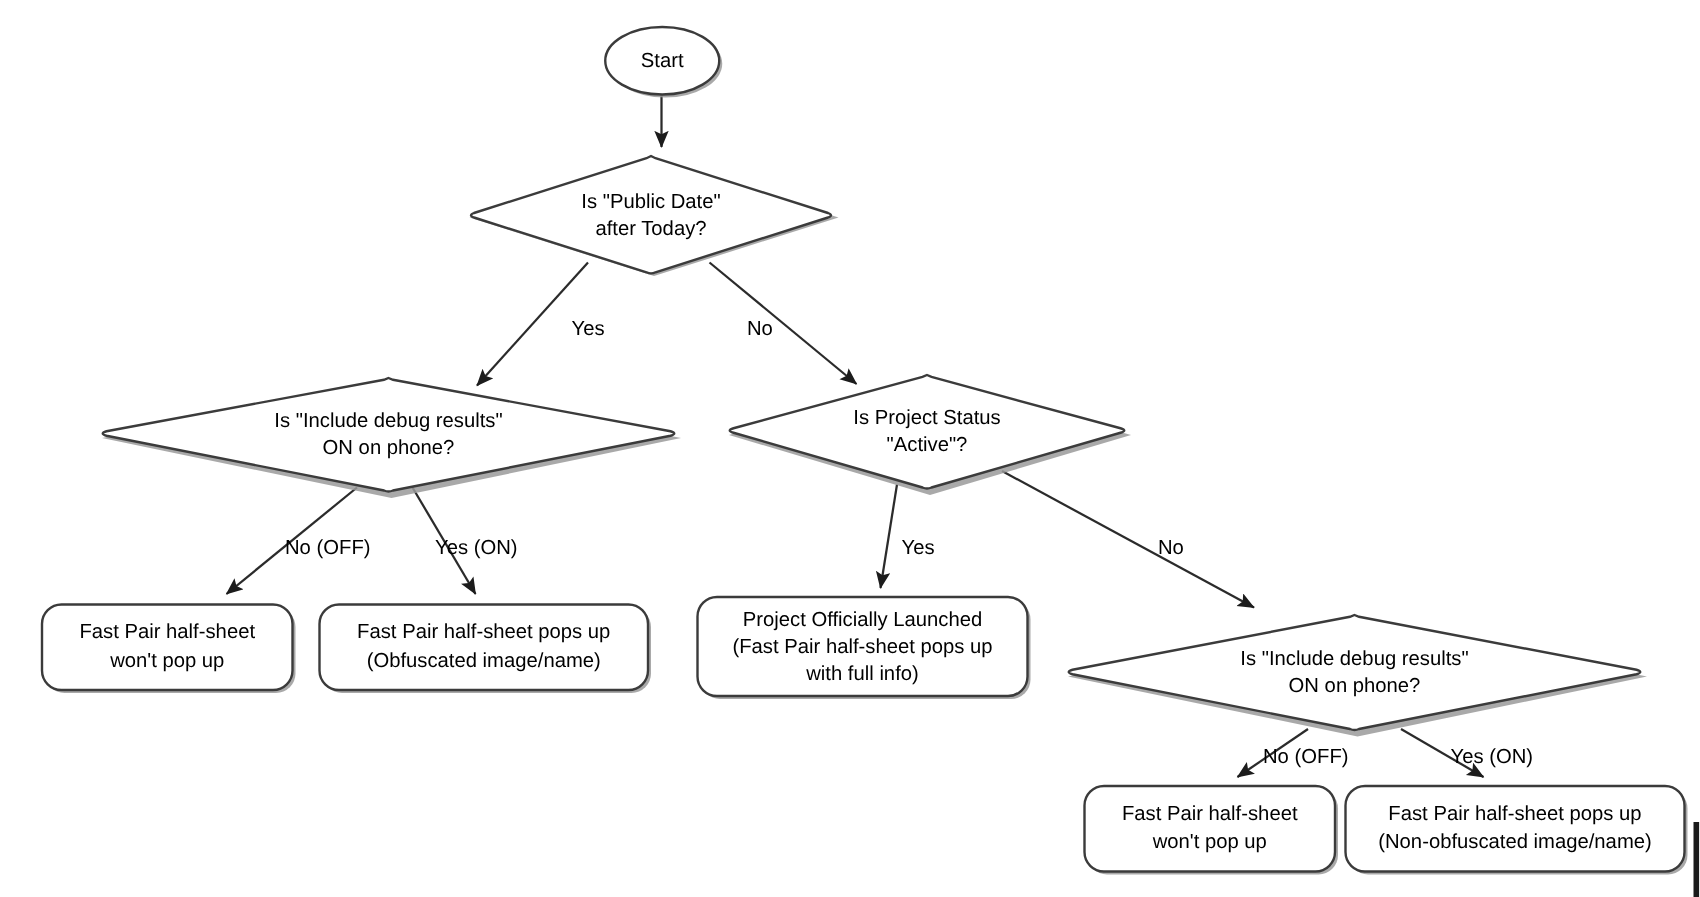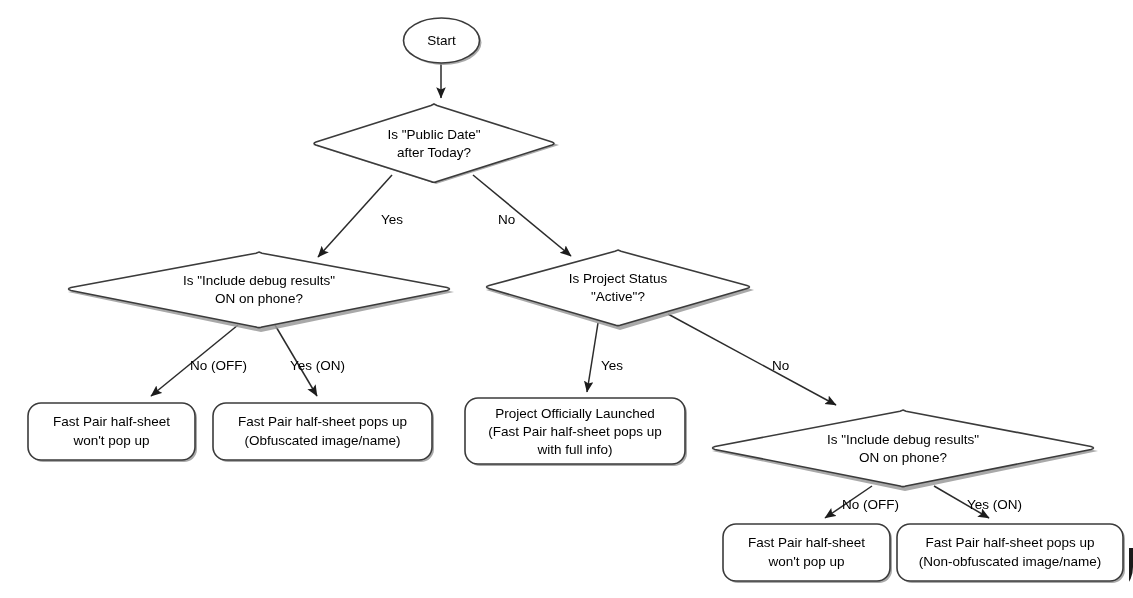--- a/index.html
+++ b/index.html
@@ -18,7 +18,6 @@
     height: 598px;
     background: #ffffff;
     overflow: hidden;
-    border-radius: 31px;
   }
   #flow-svg {
     position: absolute;

